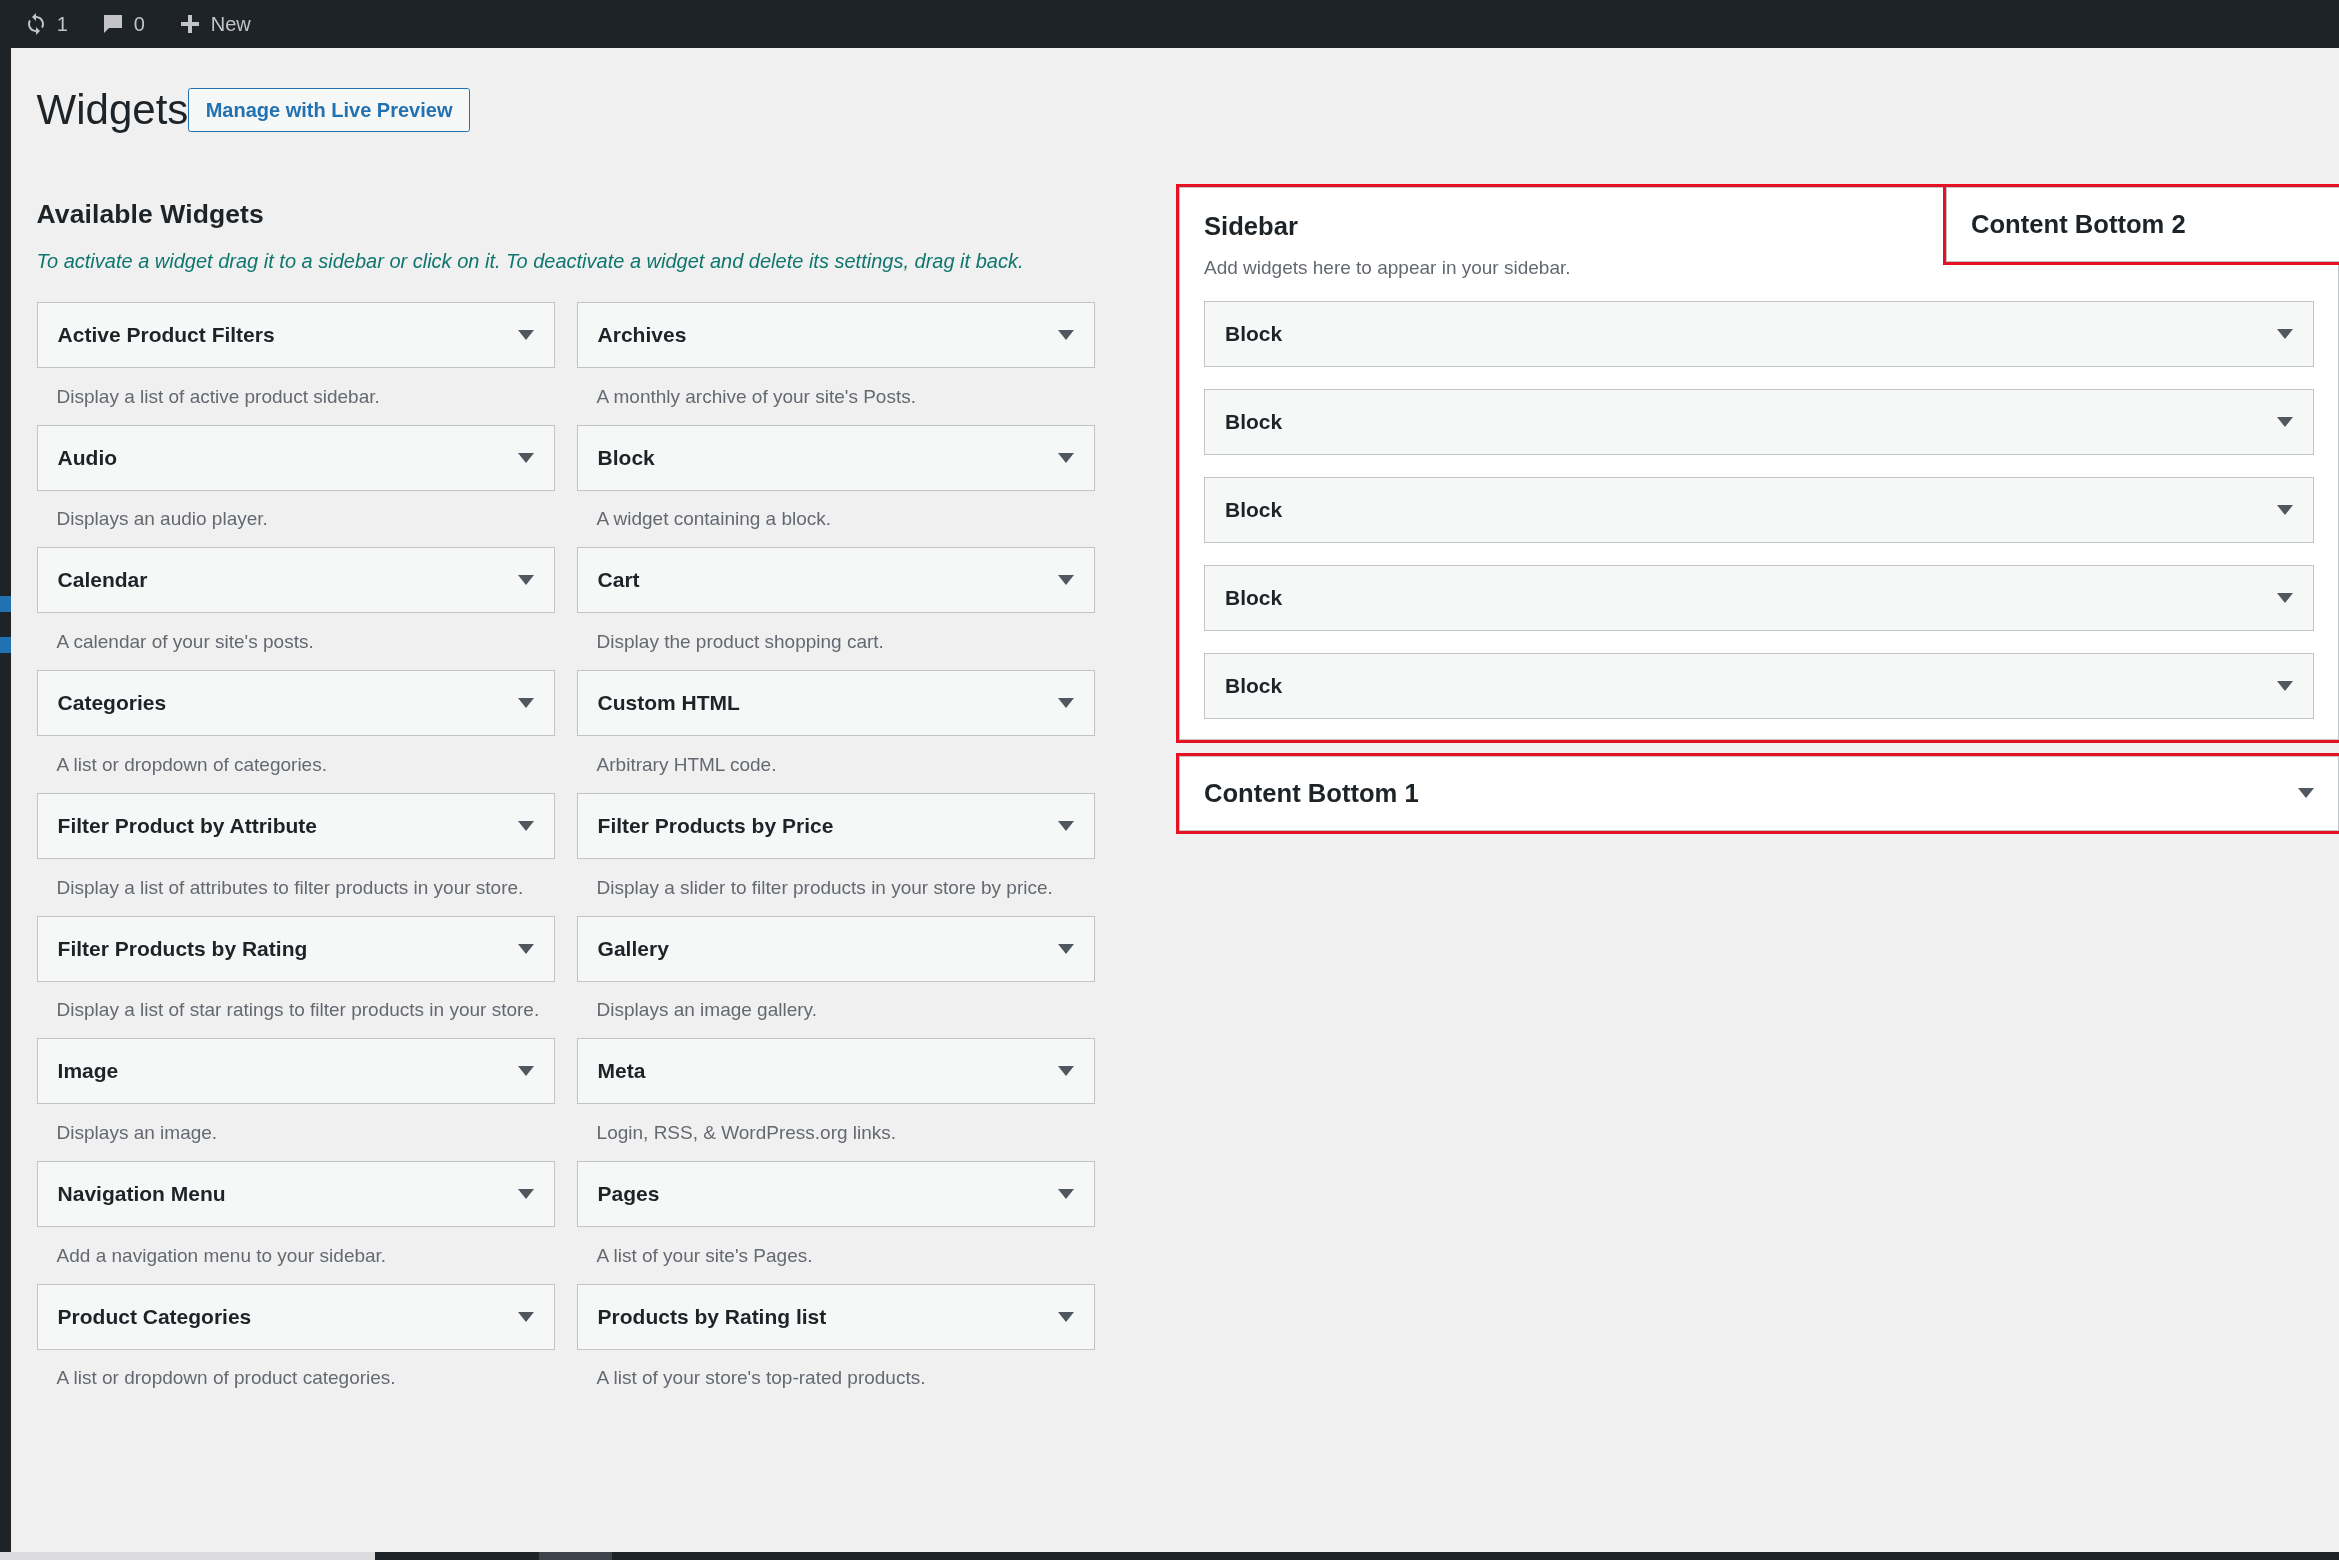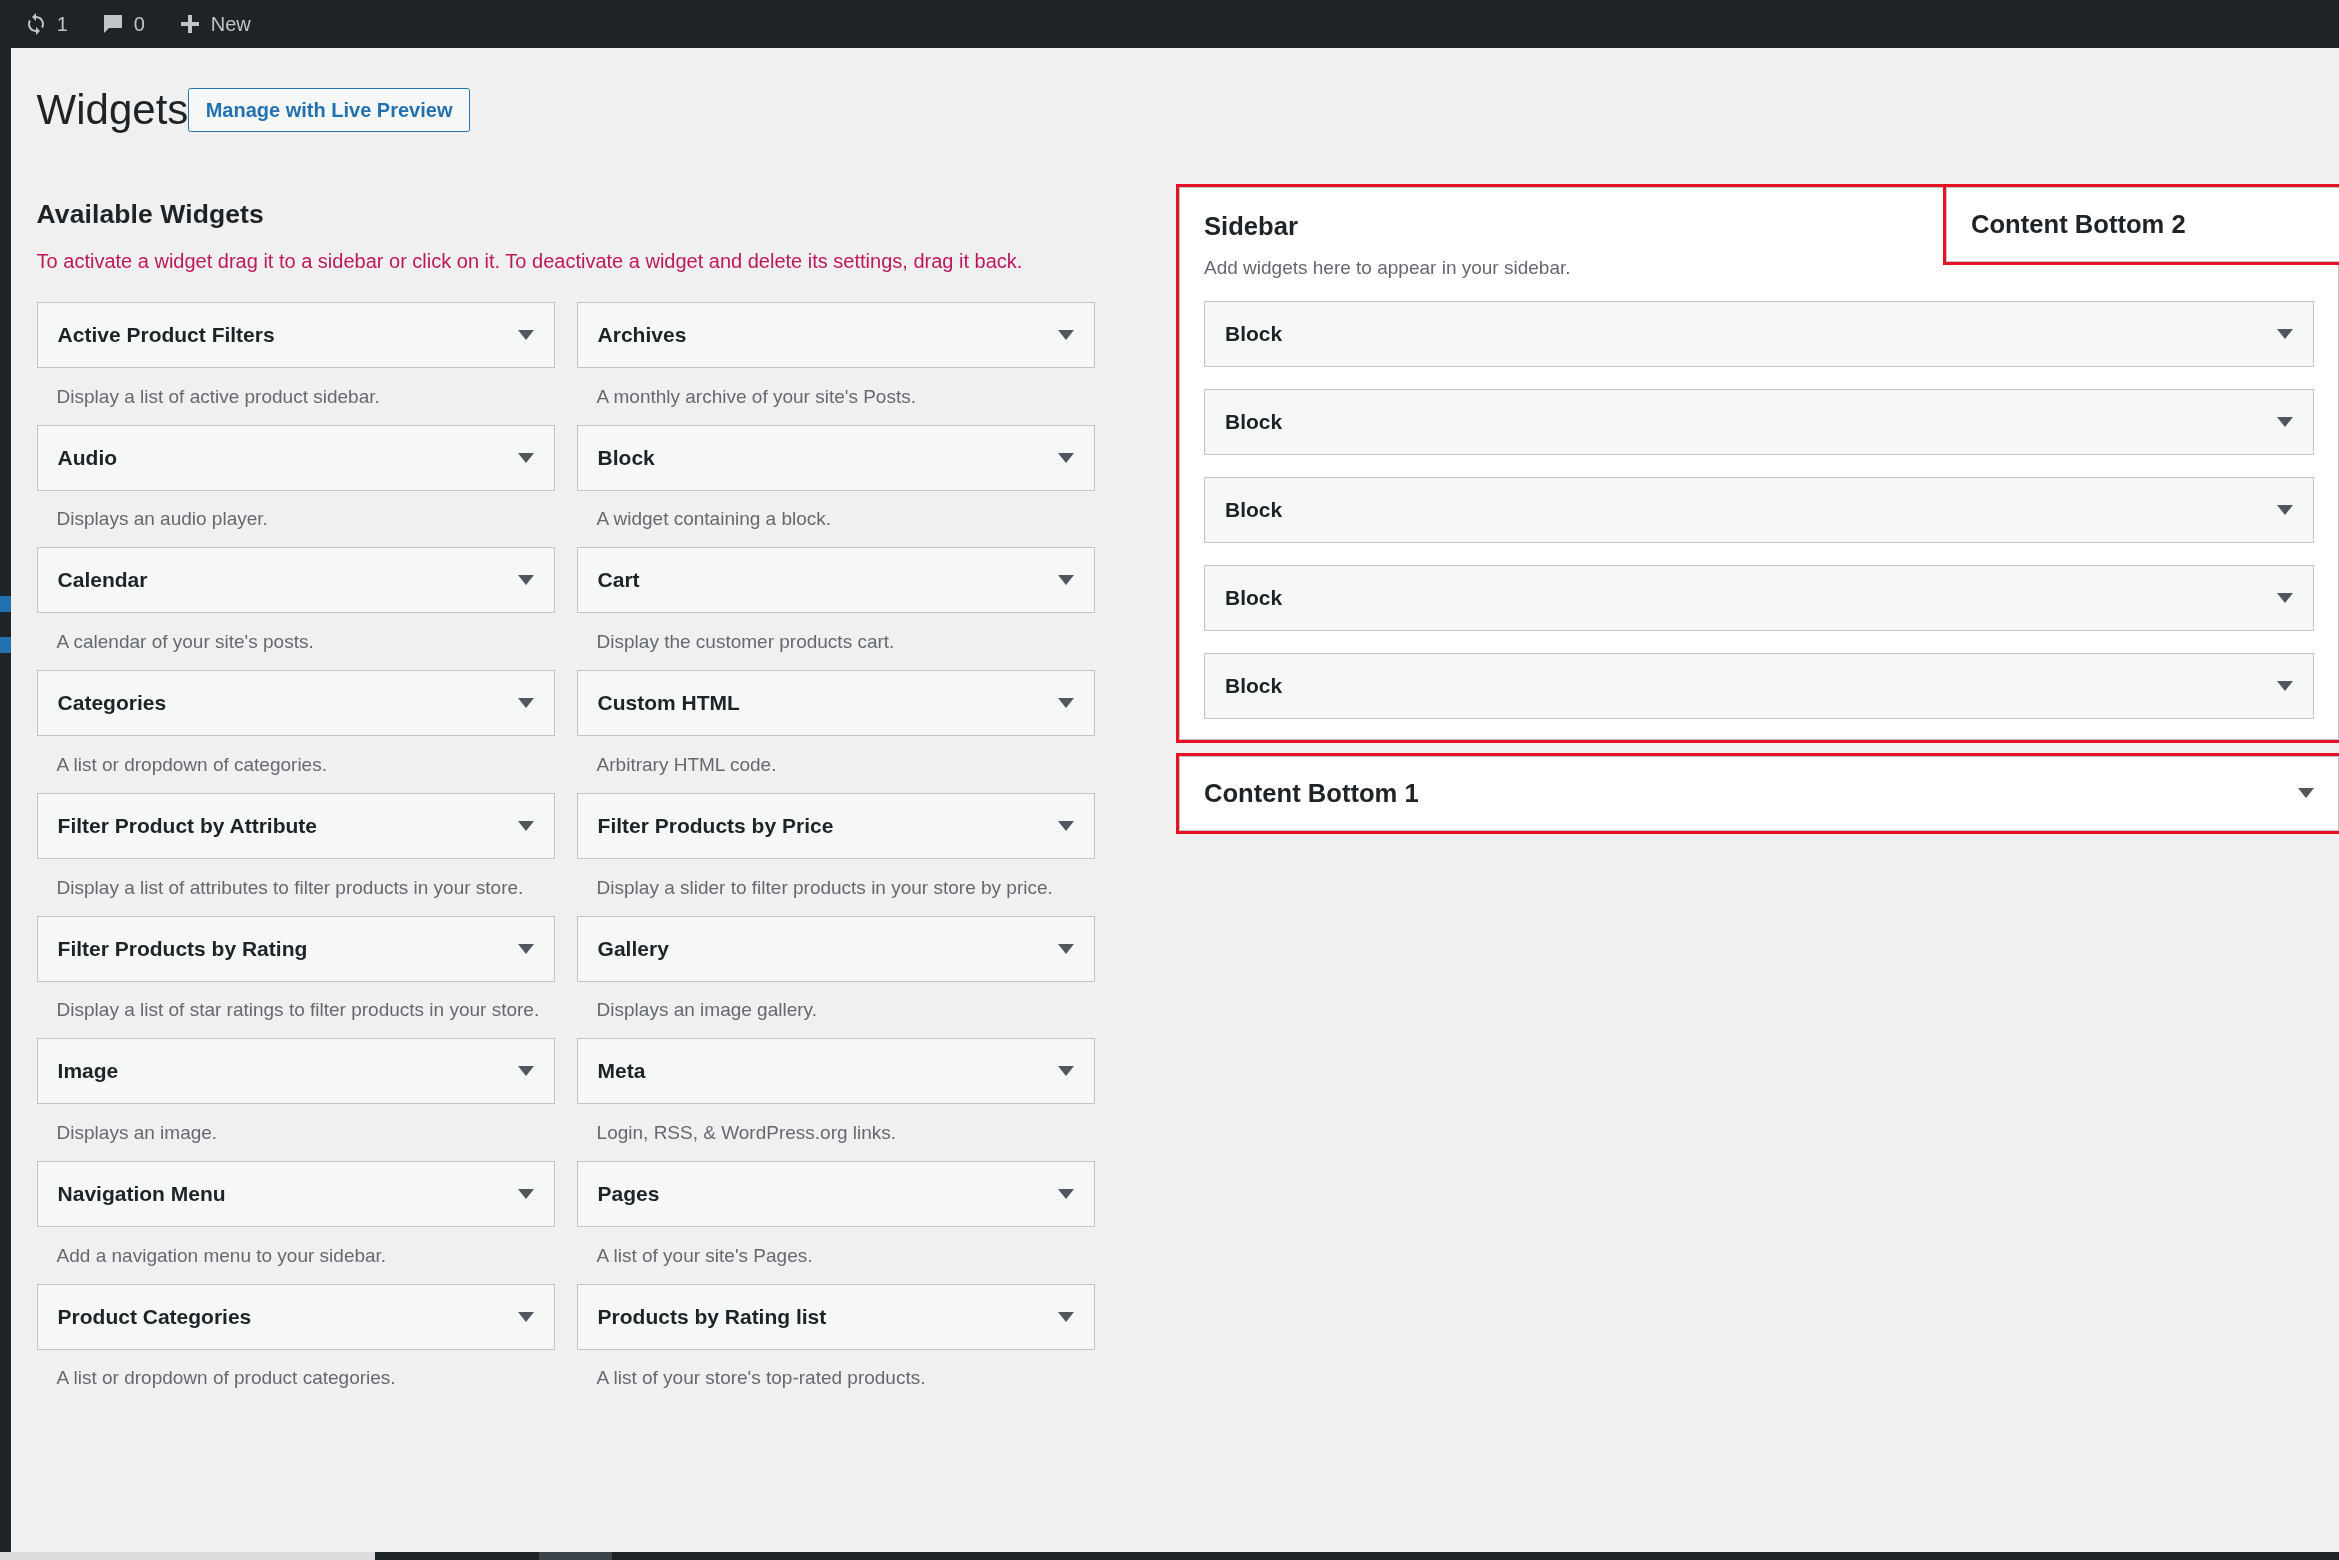--- a/index.html
+++ b/index.html
@@ -85,8 +85,9 @@
     margin-bottom: 16.4px; letter-spacing: 0.1px;
   }
   #avail-desc {
-    font-size: 20px; color: #be185d; margin-bottom: 25.6px;
+    font-size: 20px; color: #0f766e; margin-bottom: 25.6px;
     line-height: 1.5;
+    font-style: italic;
   }
   #widget-grid {
     display: grid;

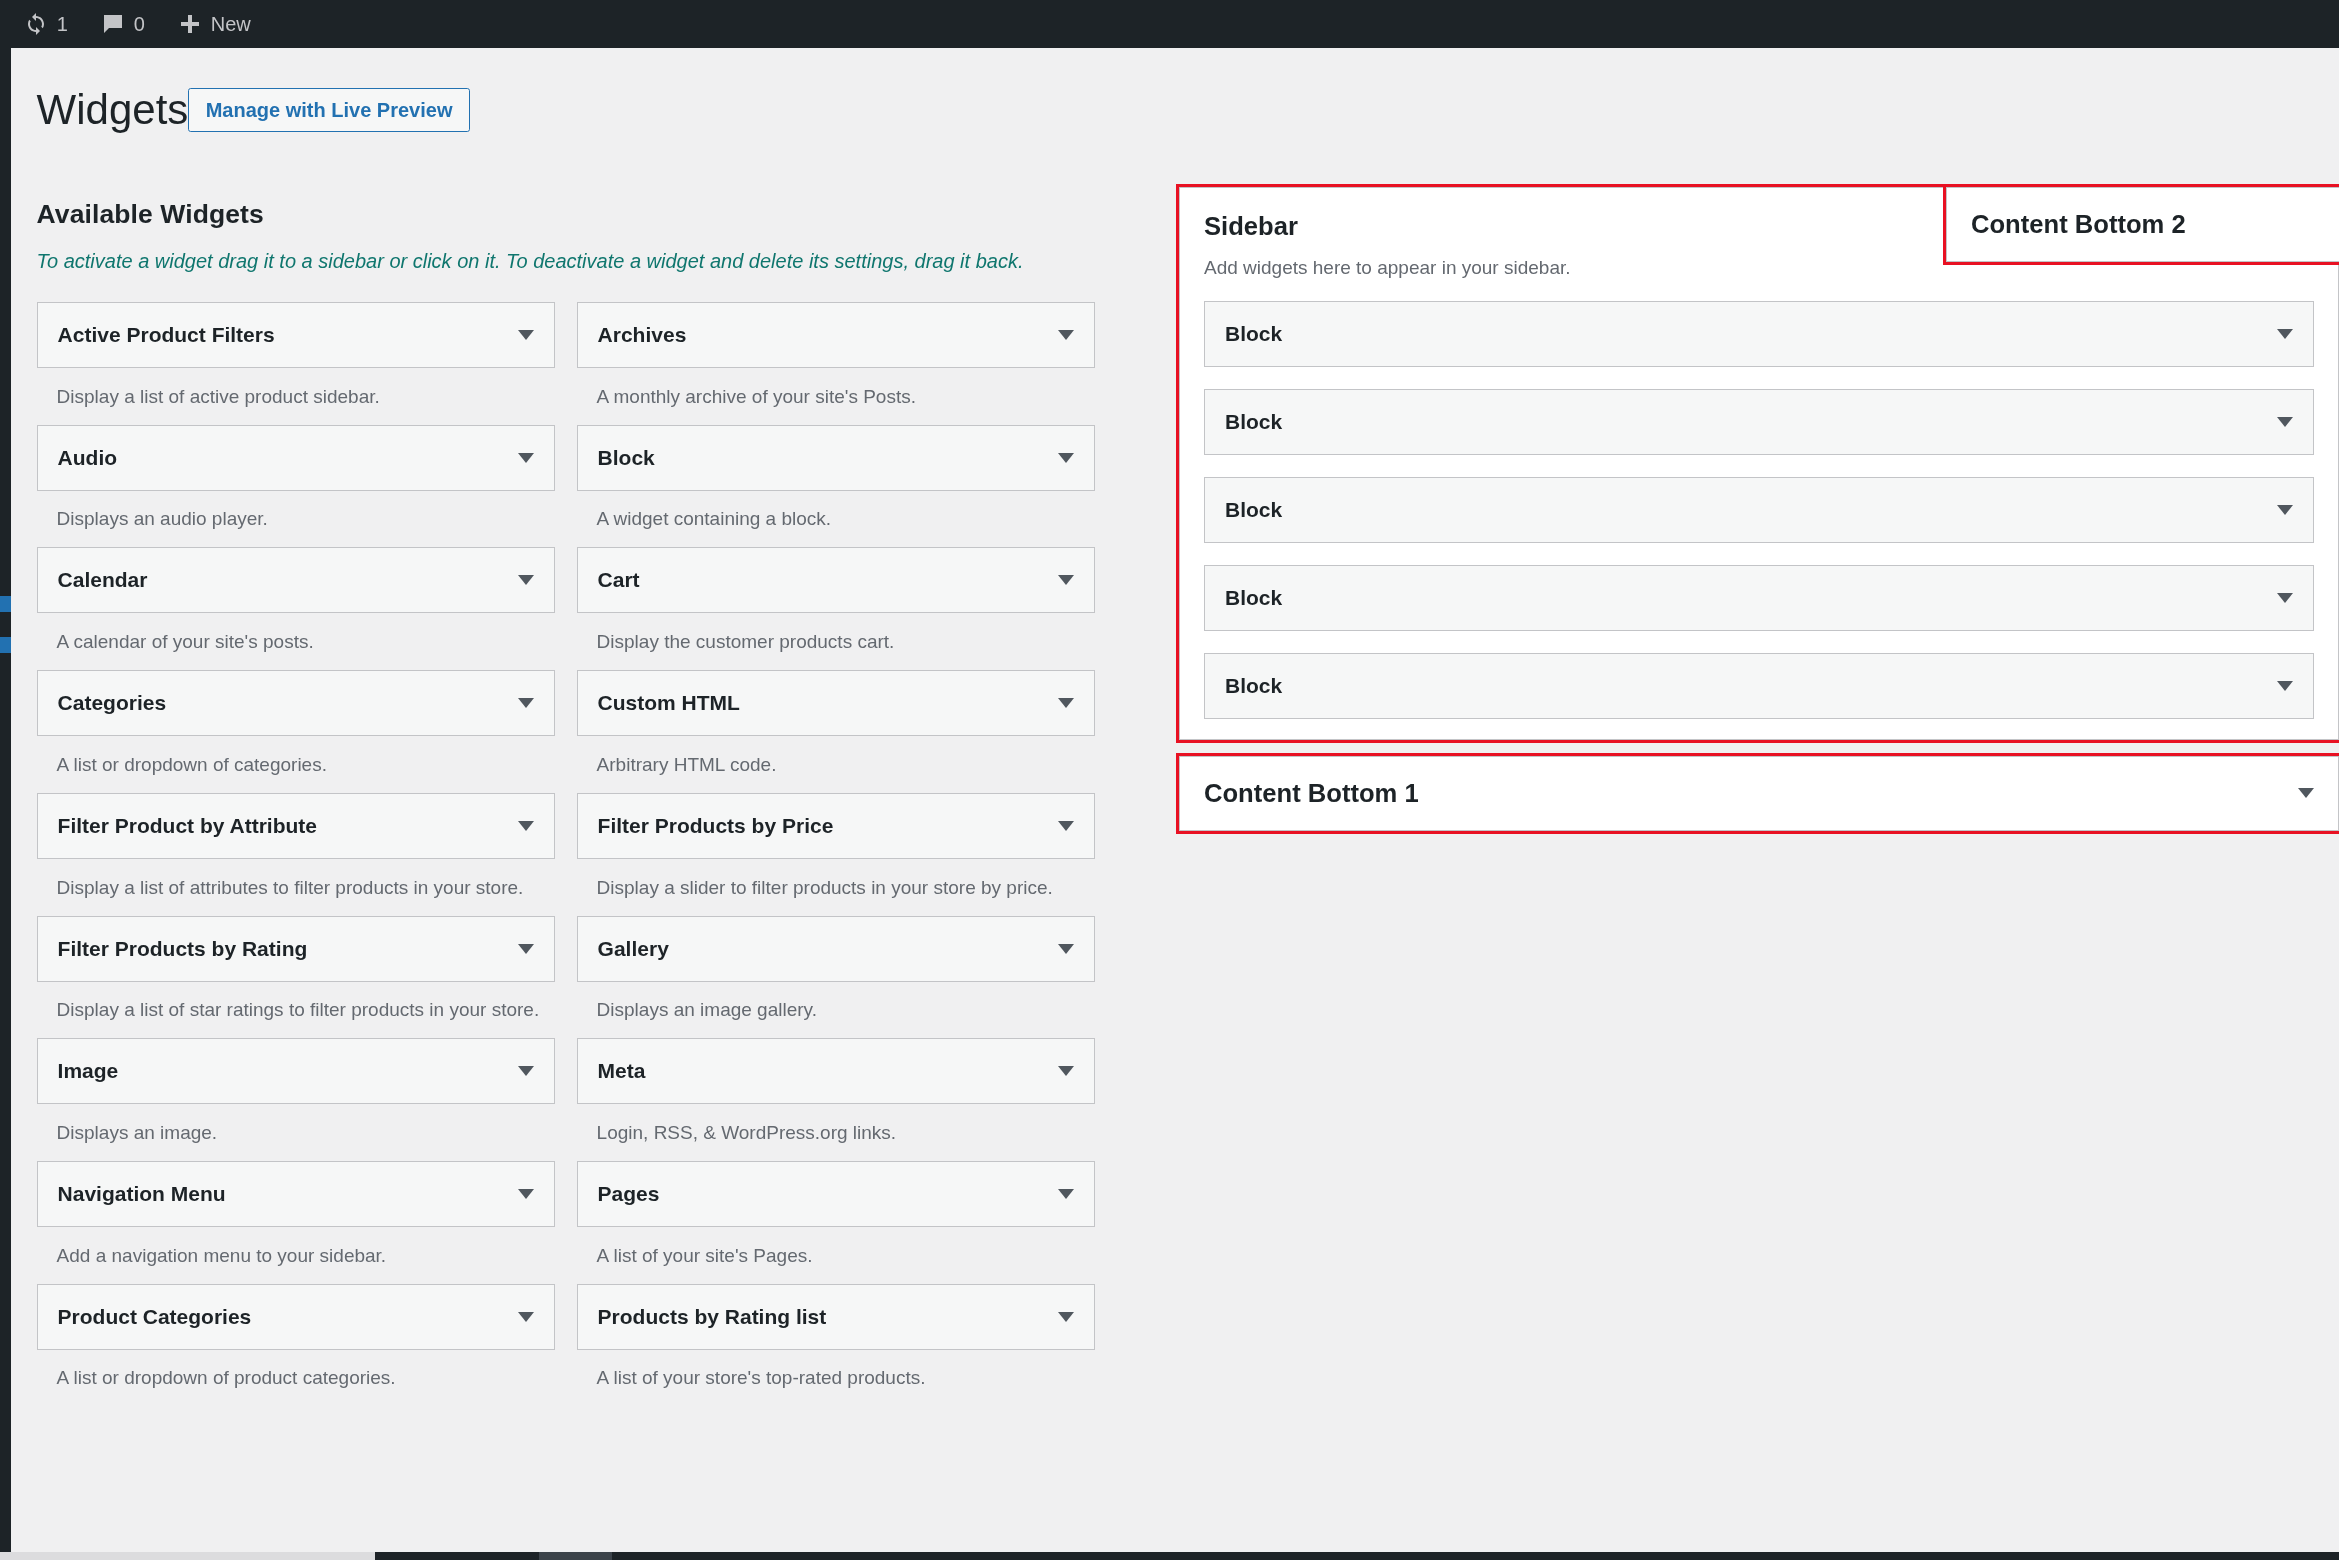--- a/index.html
+++ b/index.html
@@ -343,7 +343,7 @@
               <div class="wtitle">Cart</div>
               <div class="caret"></div>
             </div>
-            <div class="widget-desc">Display the customer products cart.</div>
+            <div class="widget-desc">Display the product shopping cart.</div>
           </div>
           <div class="wentry">
             <div class="widget-card">

